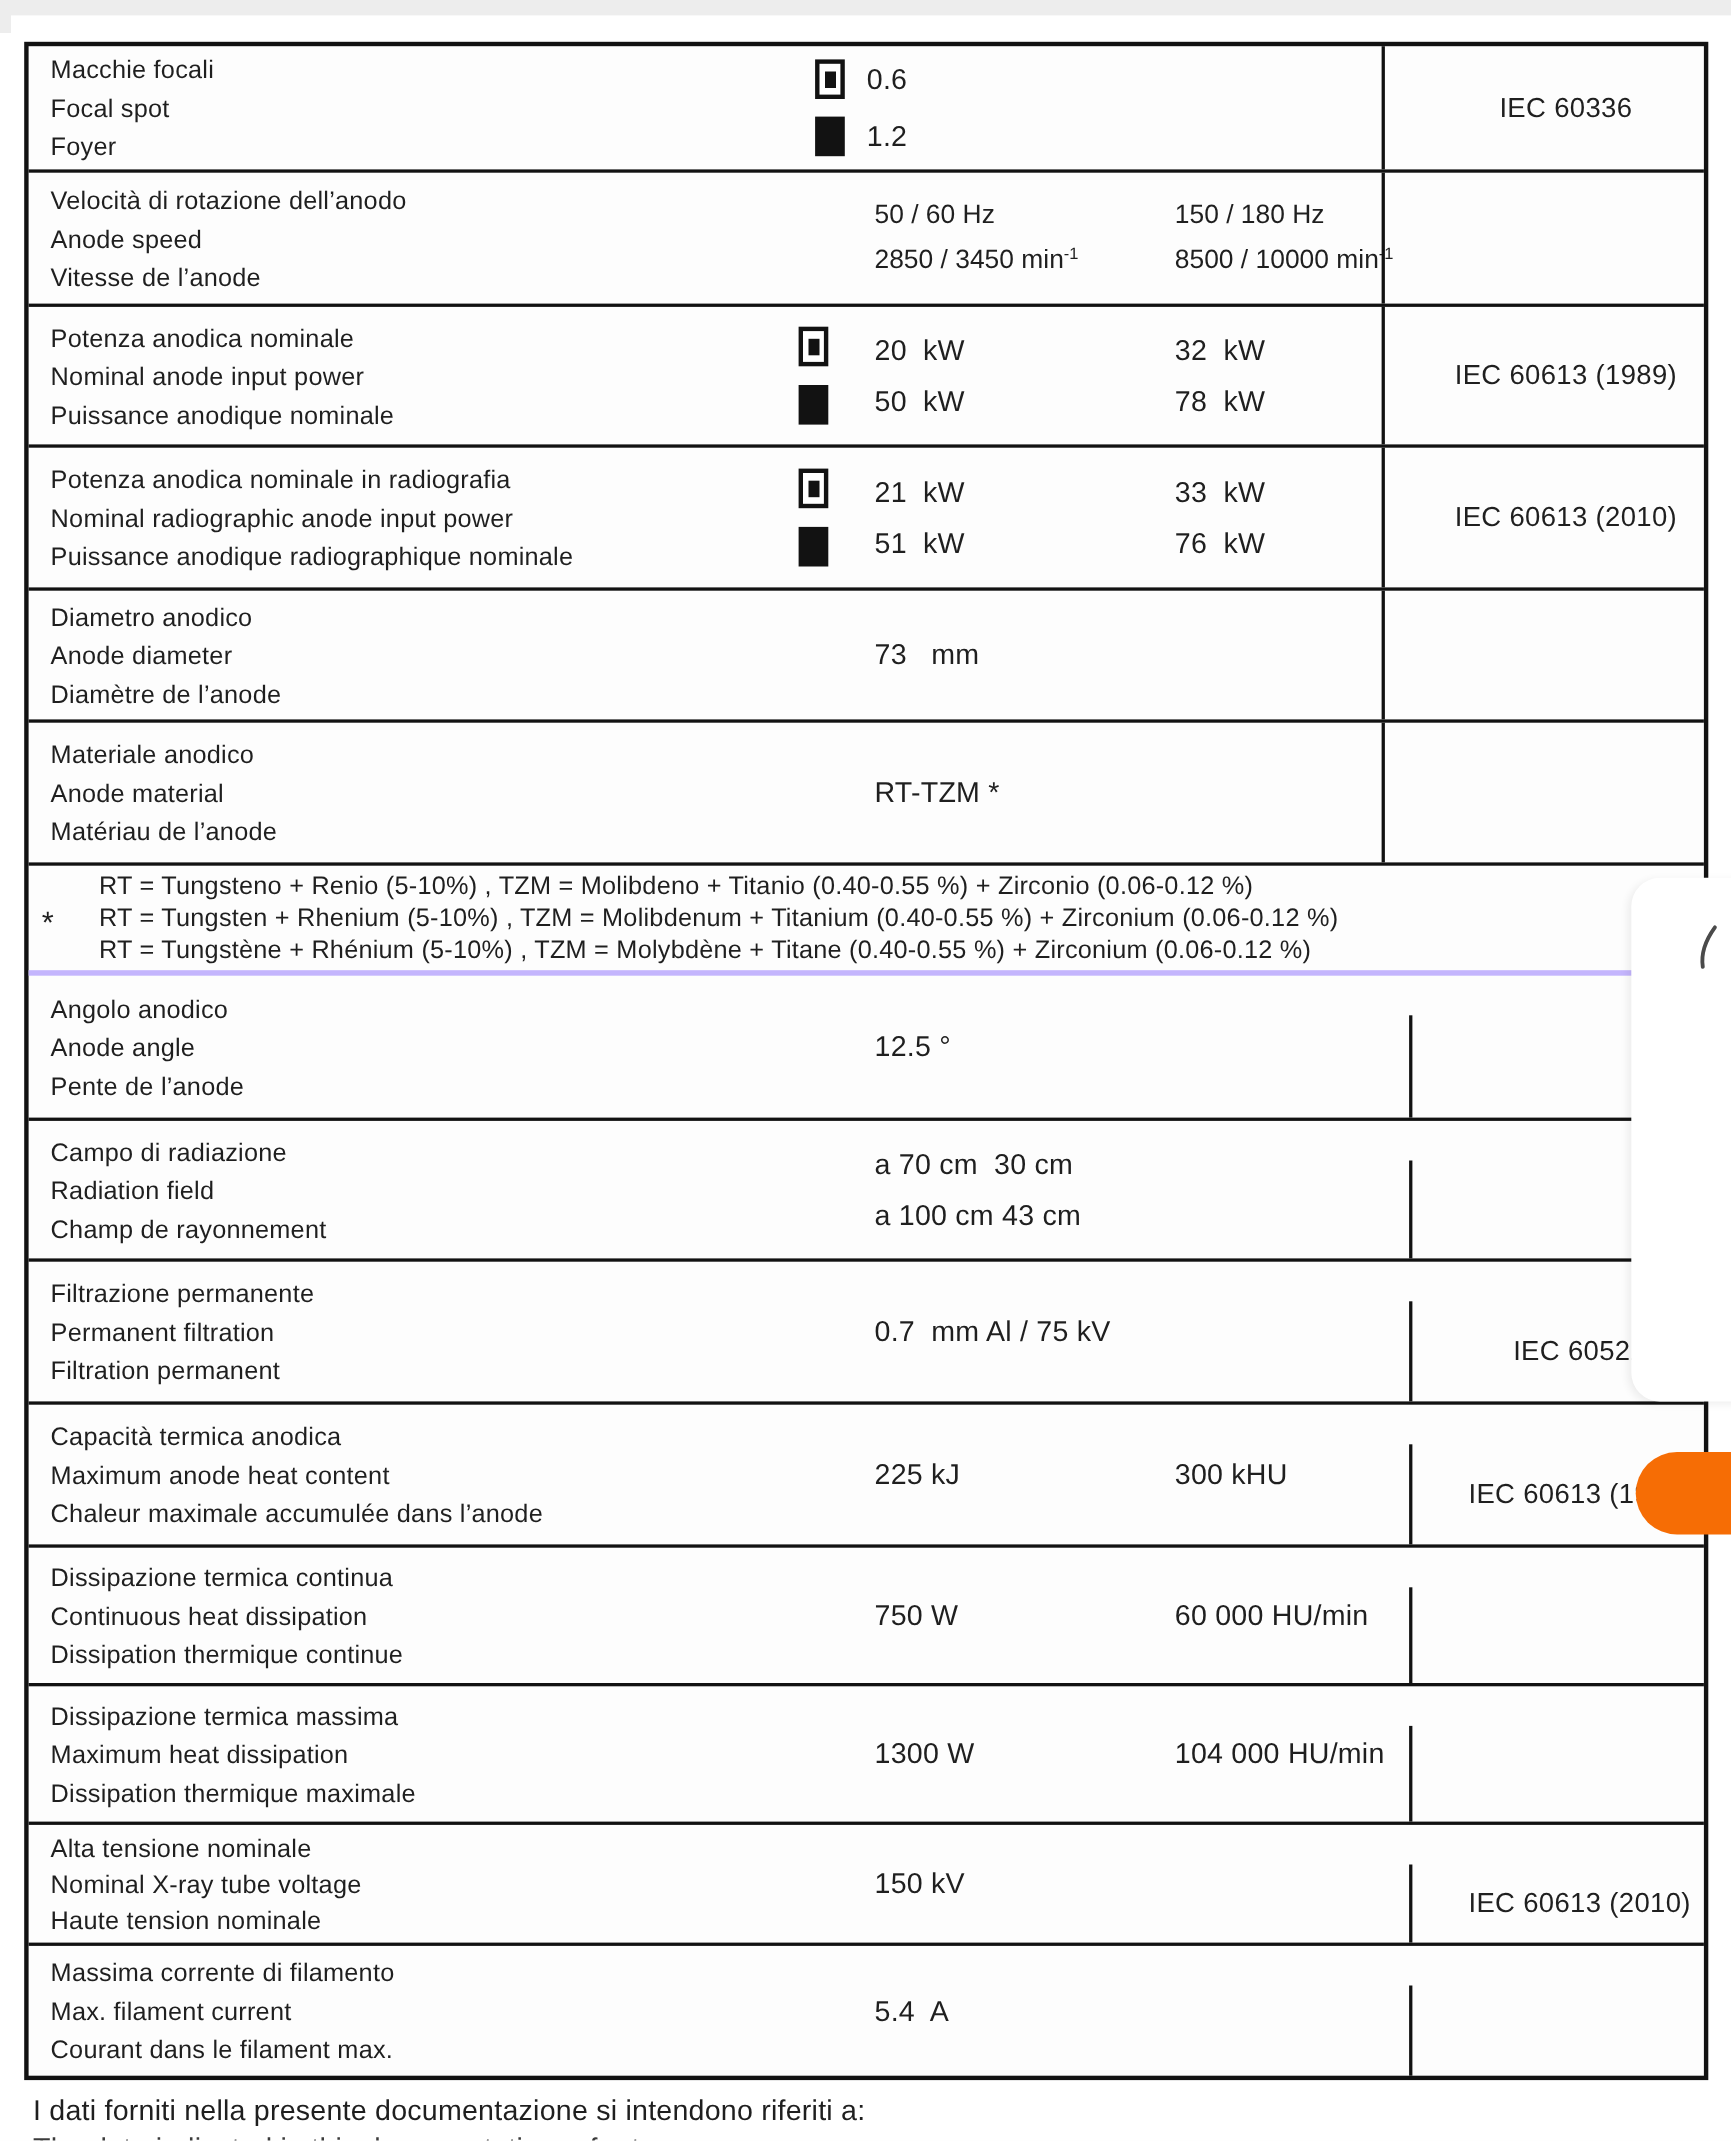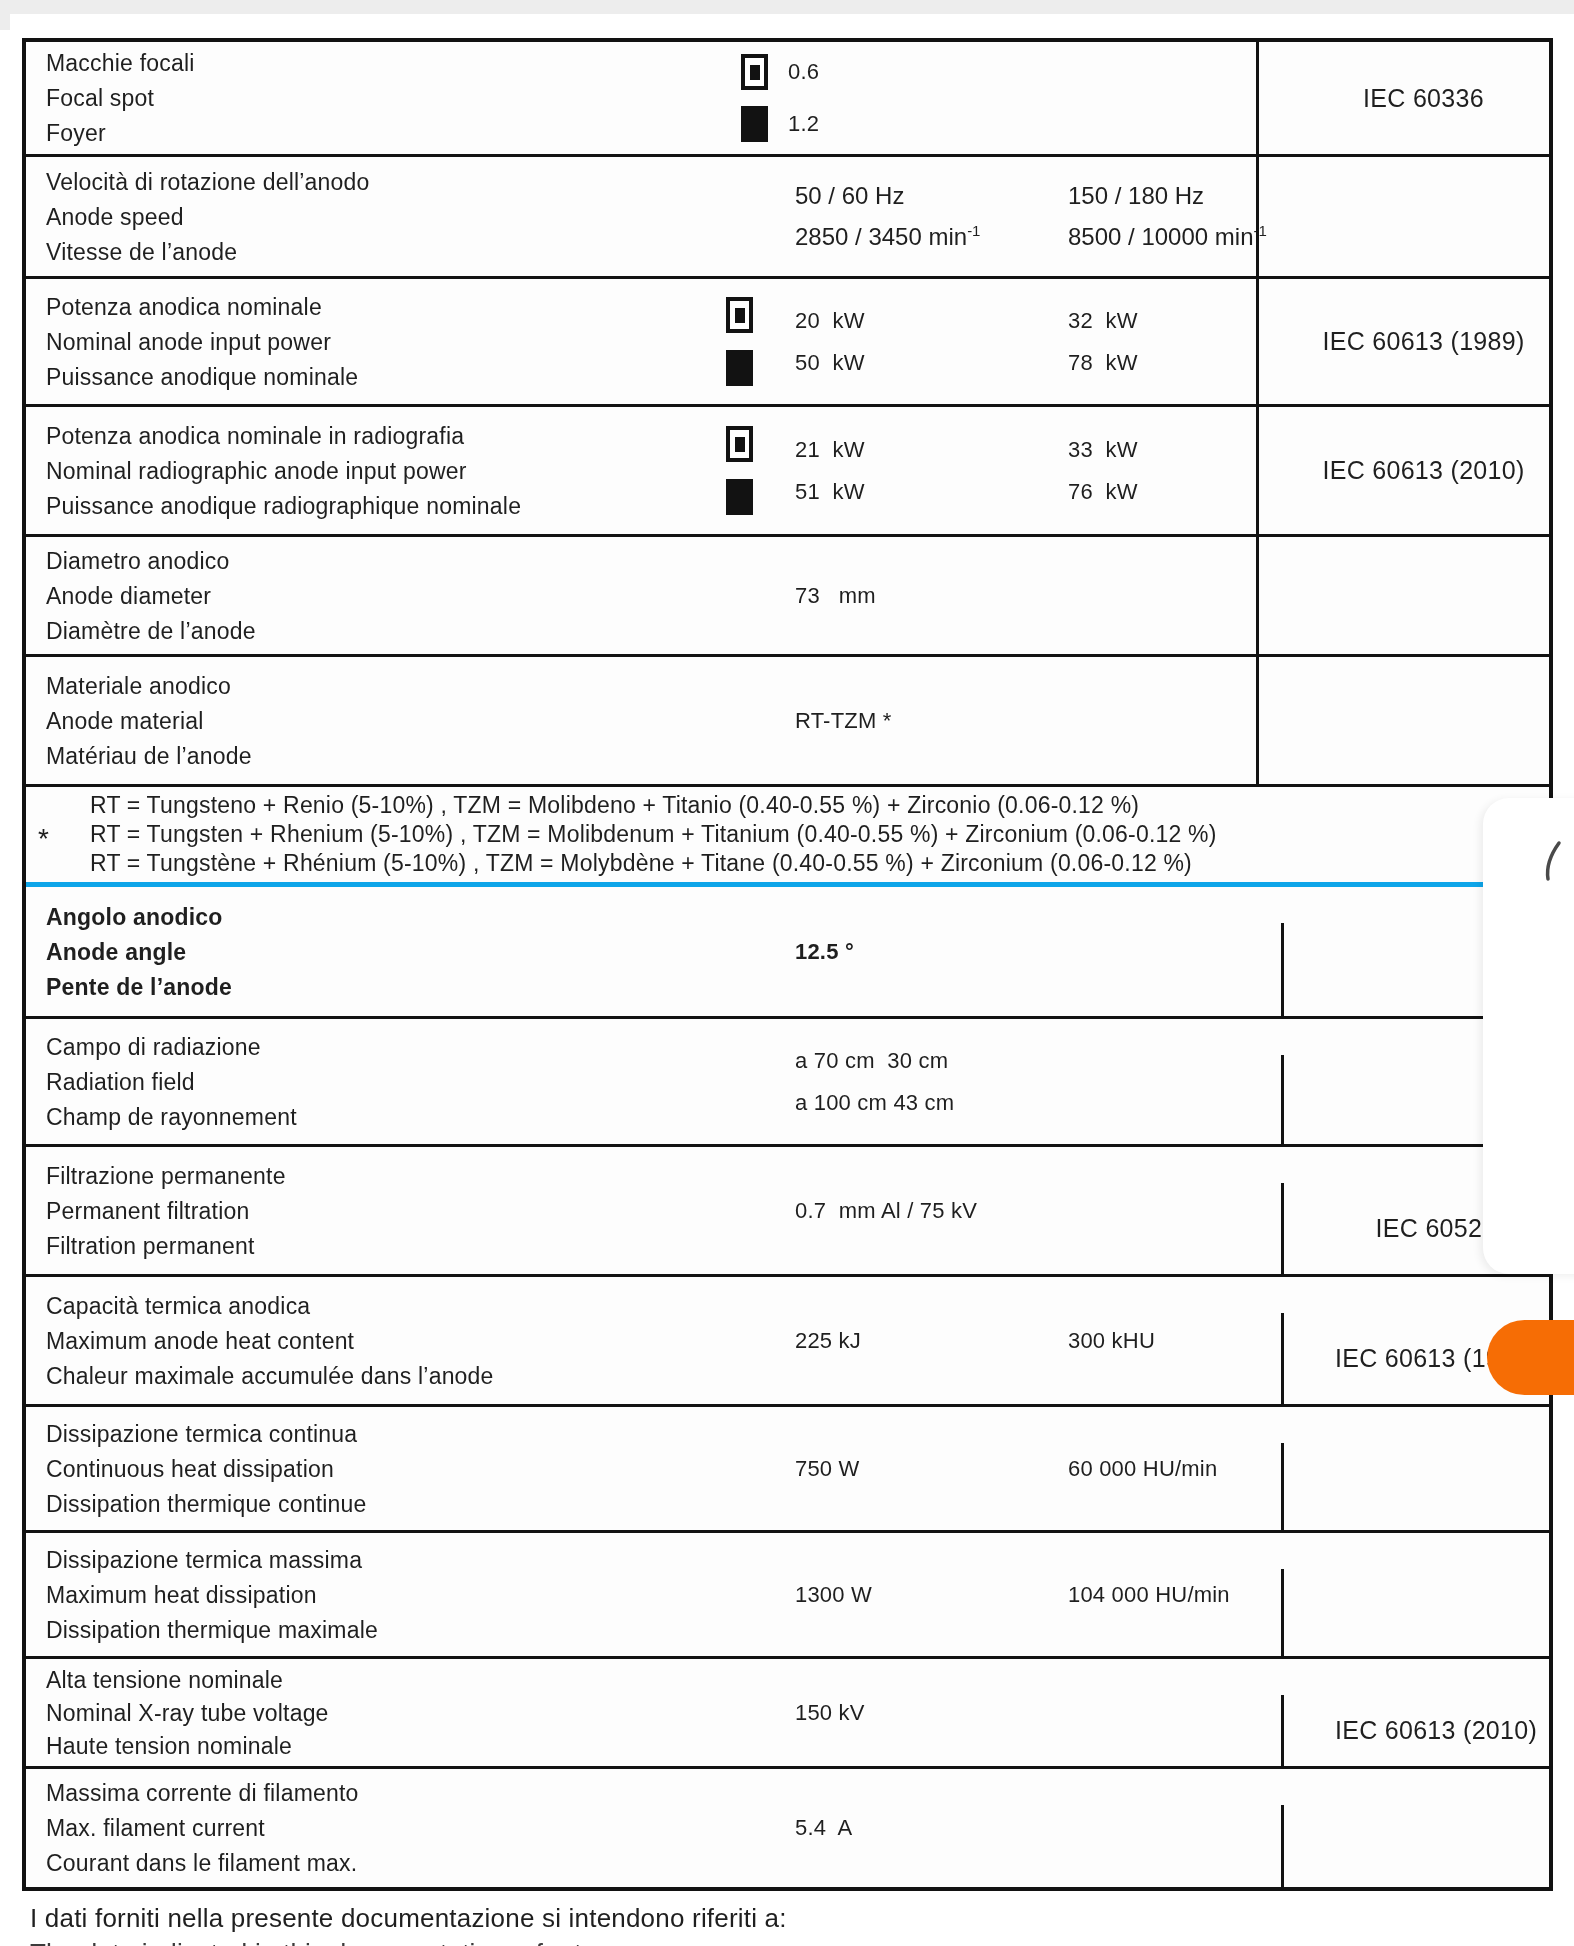--- a/index.html
+++ b/index.html
@@ -42,7 +42,7 @@
   .icon-stack{left:700px;gap:17px;}
   .c1{left:769px;}
   .c2{left:994px;margin-left:48px;}
-  .val{font-size:22px;white-space:pre;letter-spacing:.2px;}
+  .val{font-size:26px;white-space:pre;letter-spacing:.2px;}
   .val-sm{font-size:24px;white-space:pre;}
   .val-sm sup{font-size:15px;}
 

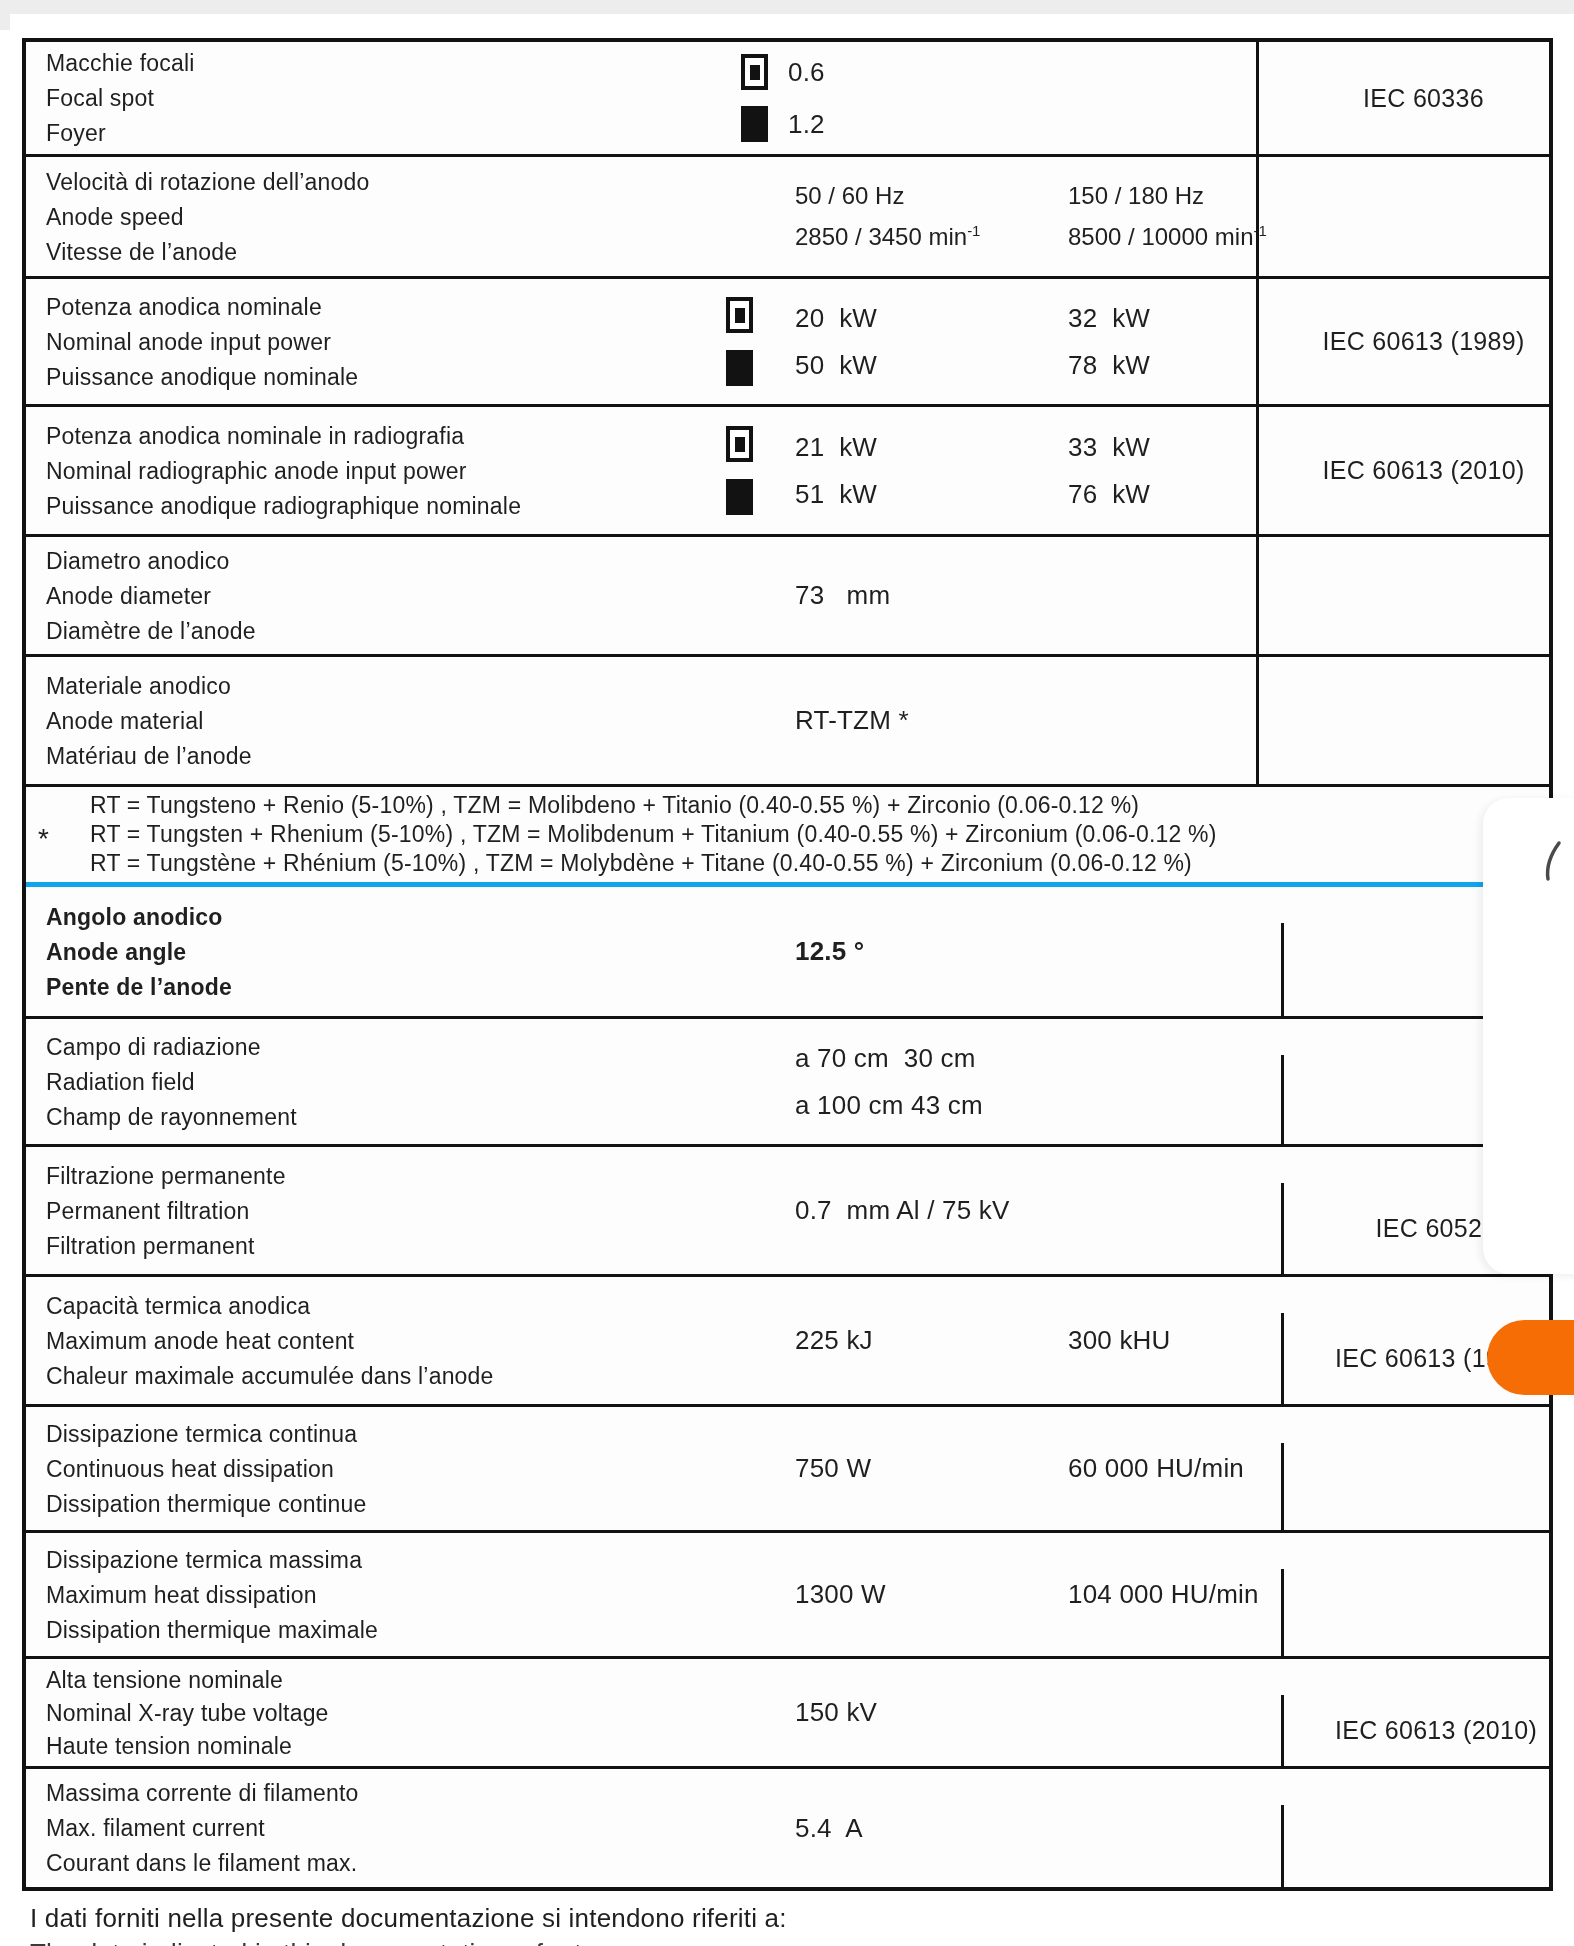--- a/index.html
+++ b/index.html
@@ -18,7 +18,7 @@
   }
   .row{position:relative;border-top:3px solid #121212;box-sizing:border-box;}
   .row.first{border-top:none;}
-  .row.heavy{border-top:5px solid #0ea5e9;font-weight:bold;}
+  .row.heavy{border-top:5px solid #c4b5fd;}
 
   .labels{
     position:absolute;left:20px;top:0;bottom:0;width:640px;

